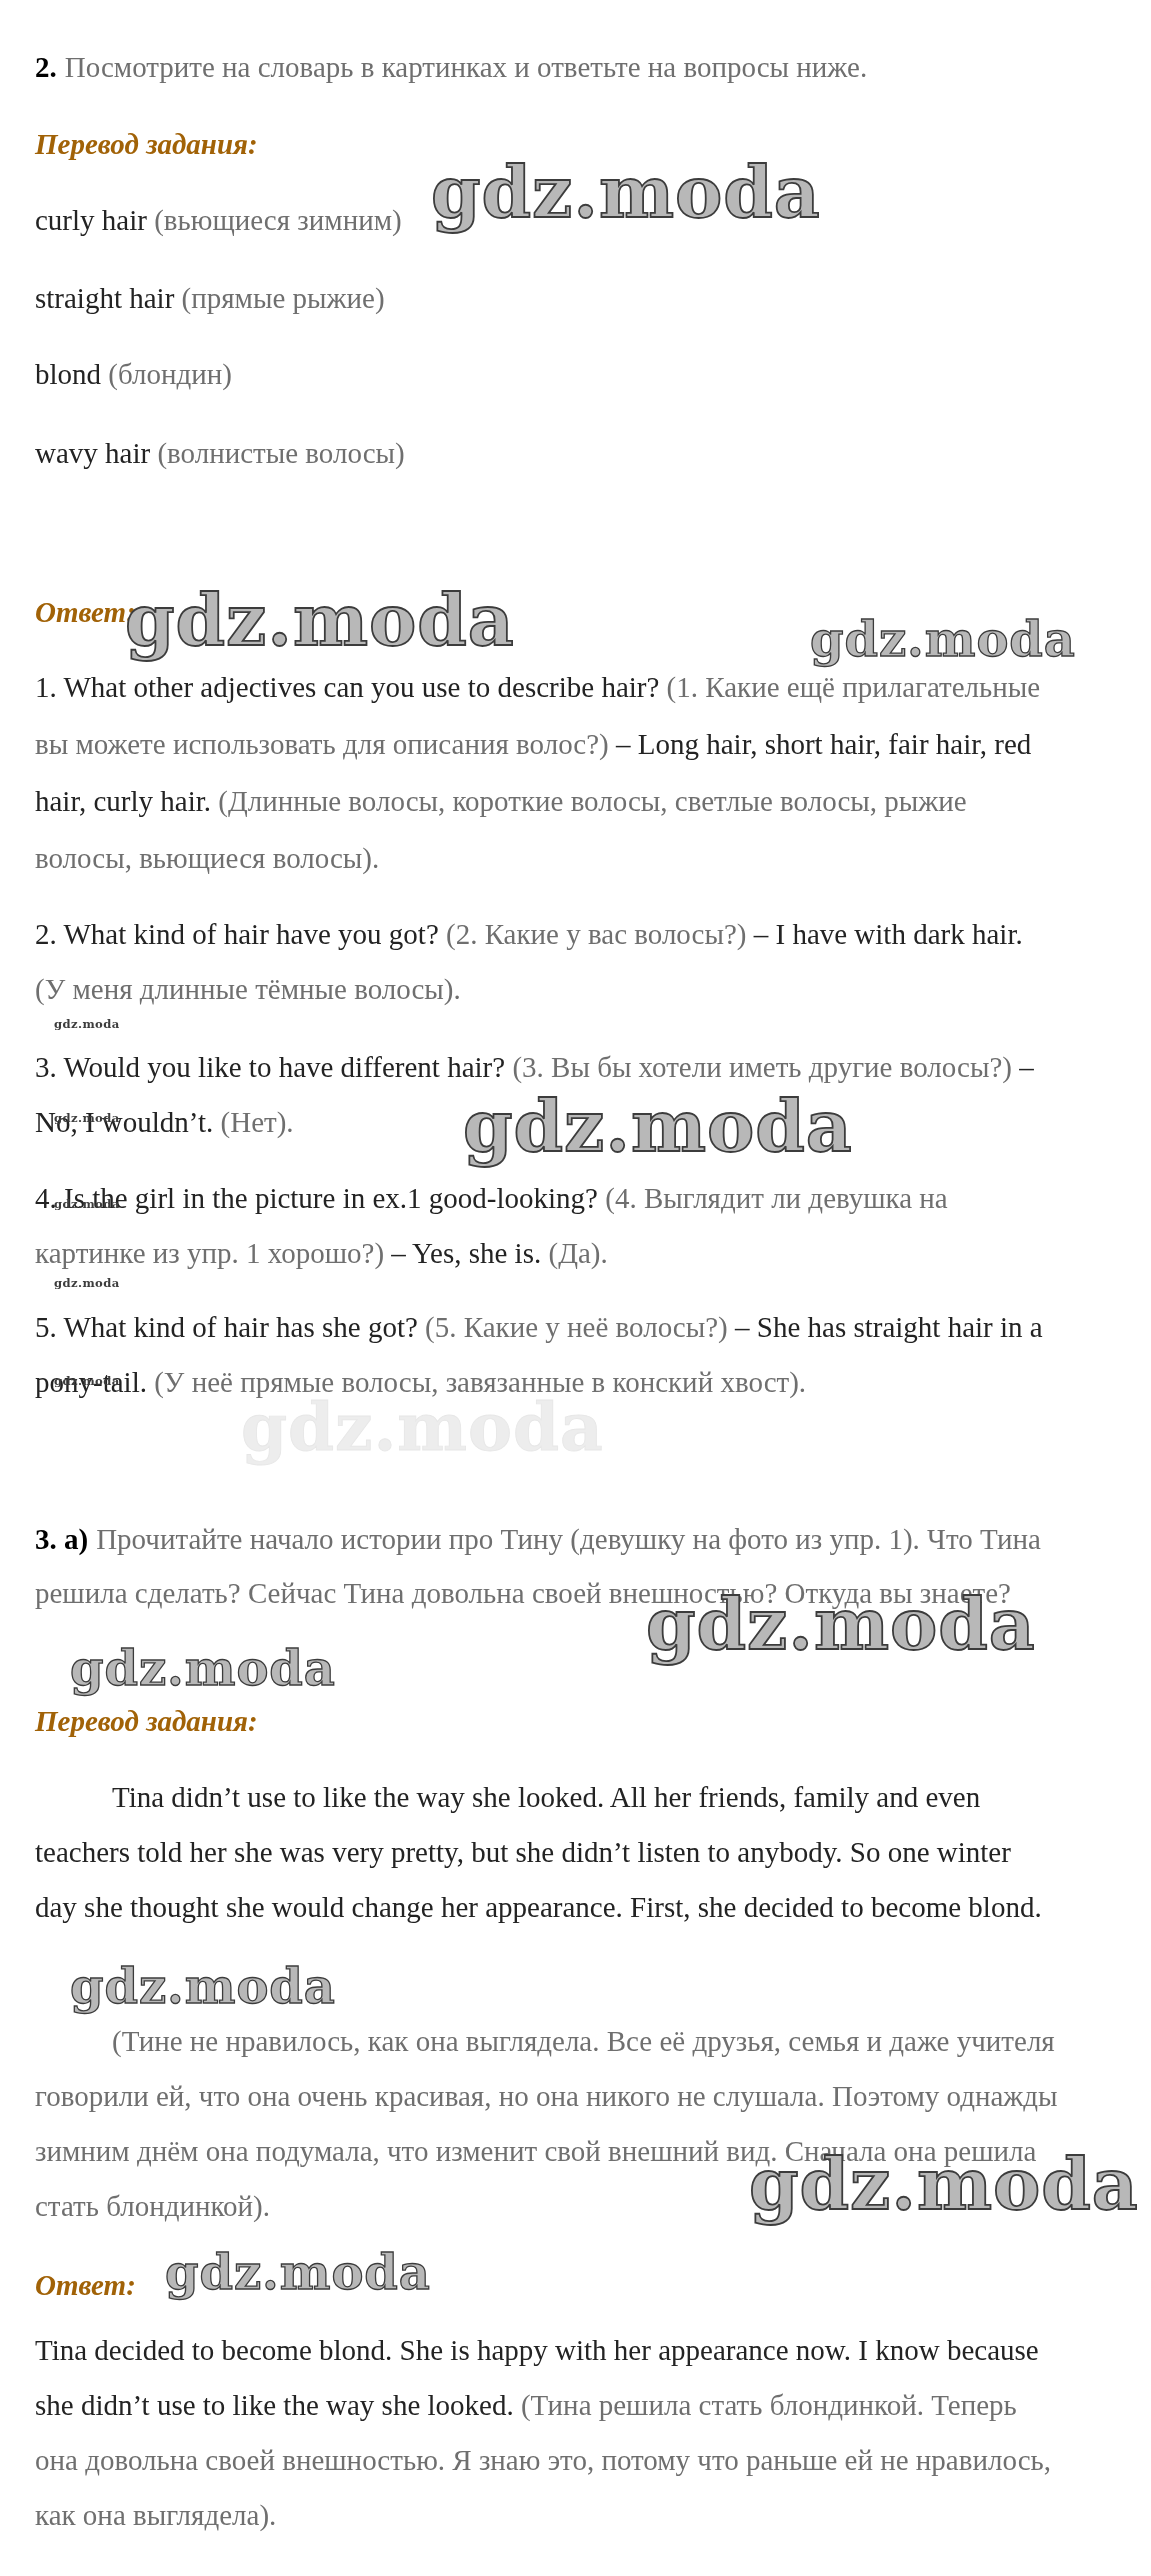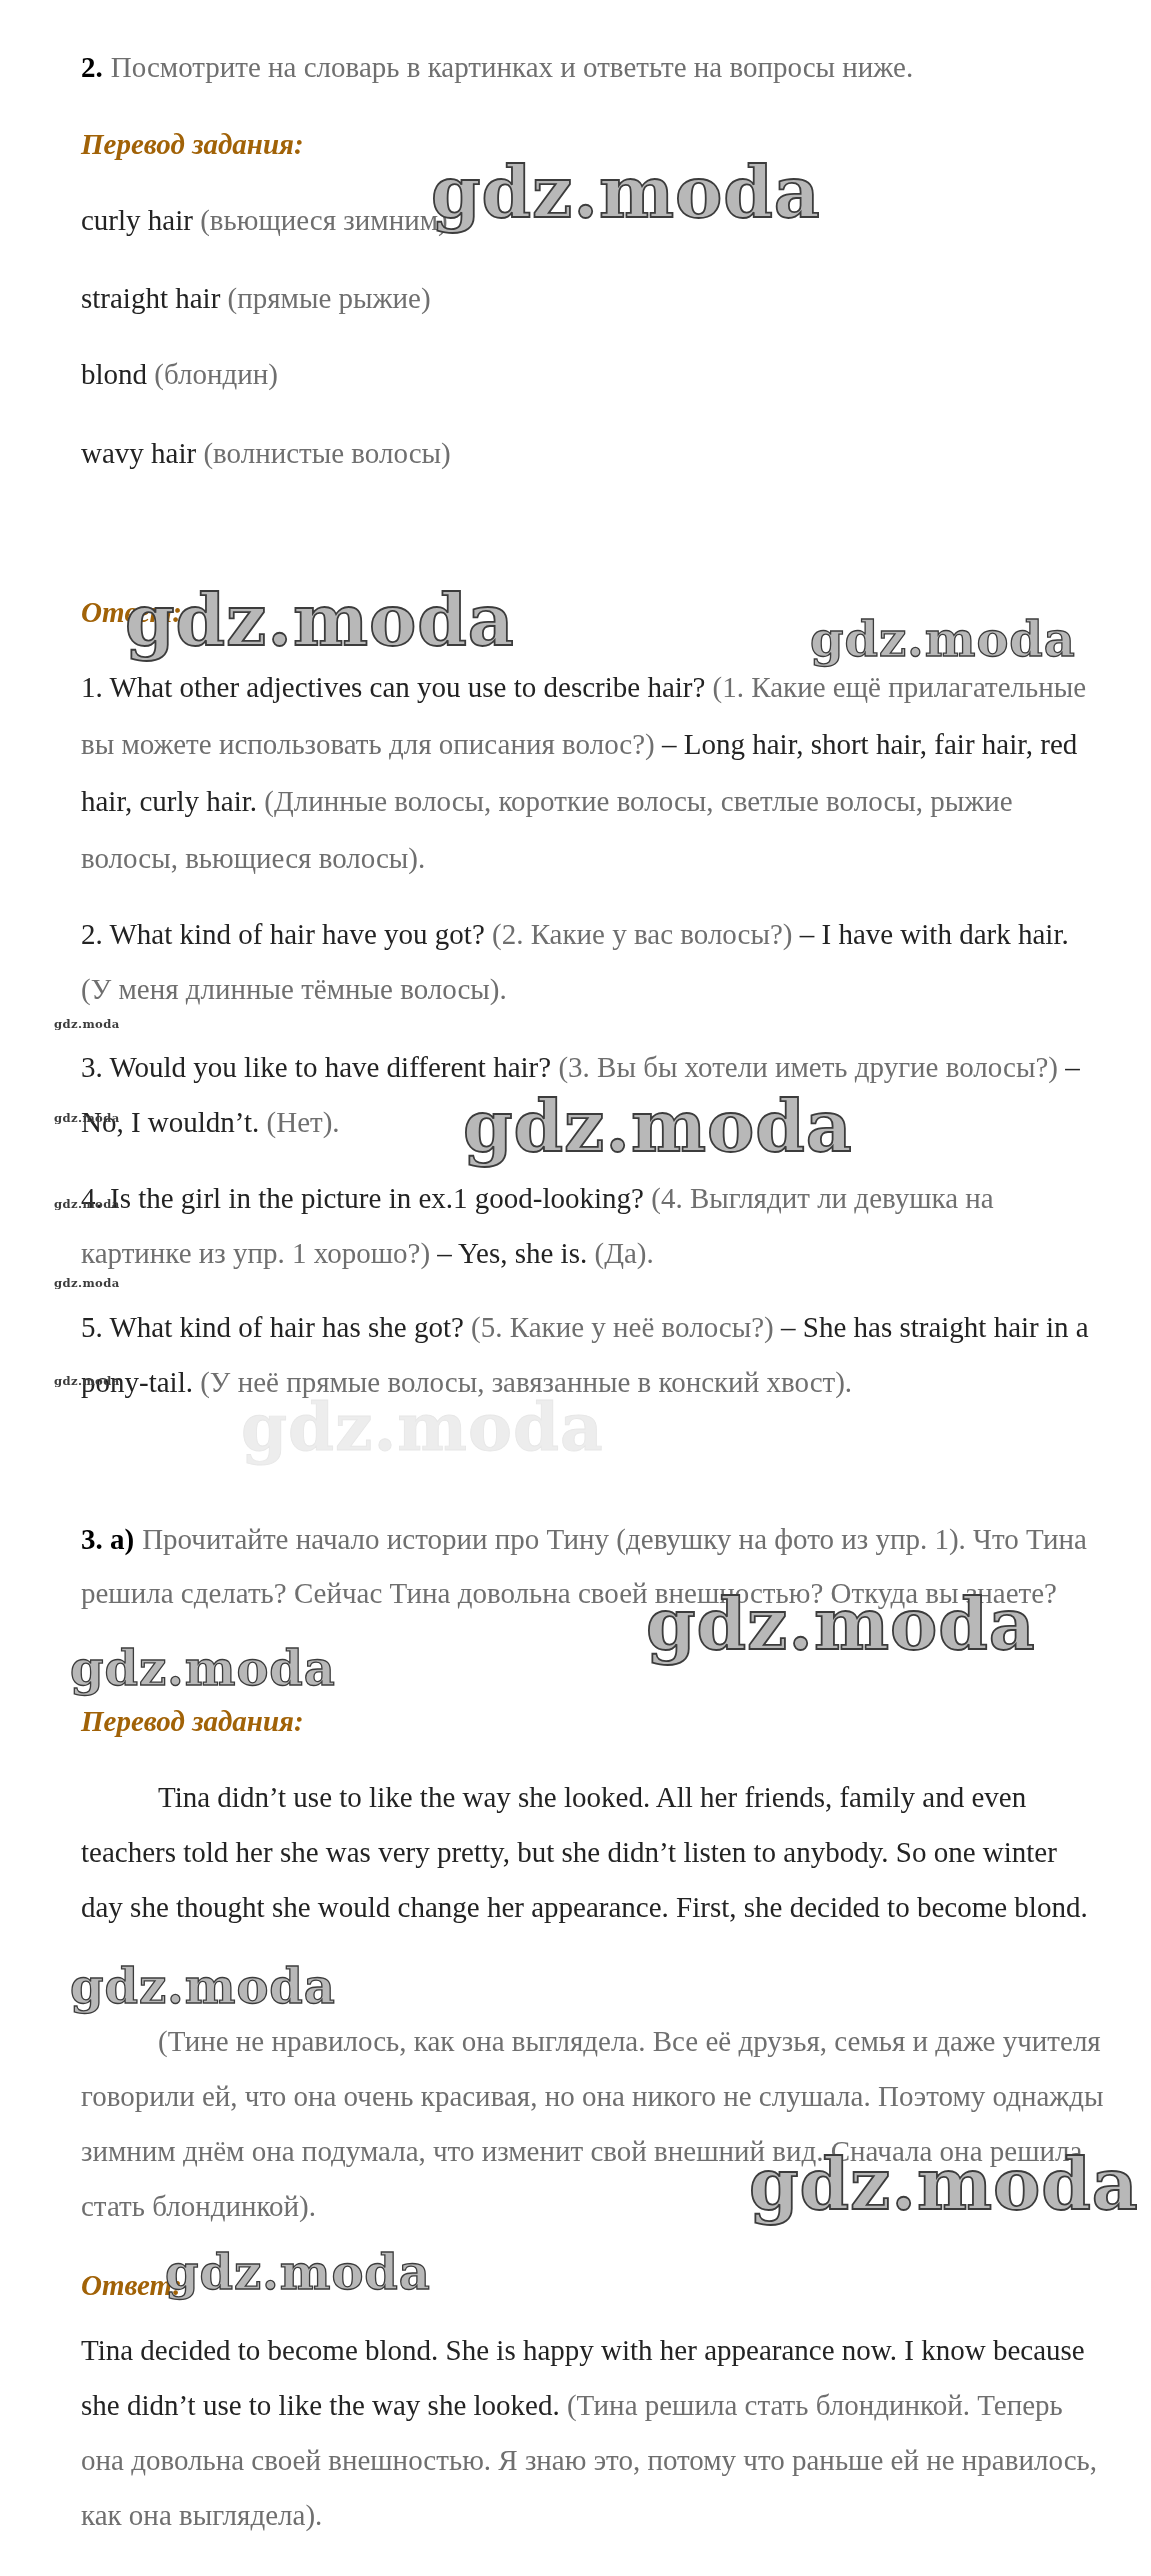--- a/index.html
+++ b/index.html
@@ -12,7 +12,7 @@
     color:#232323;
     overflow:hidden;
   }
-  .blk{position:absolute;left:35px;width:1024px;line-height:55px;margin-left:46px;}
+  .blk{position:absolute;left:35px;width:1024px;line-height:55px;}
   .lh64{line-height:57px;}
   .lh60{line-height:54px;}
   .num{font-weight:bold;color:#000;margin-right:8px;}

